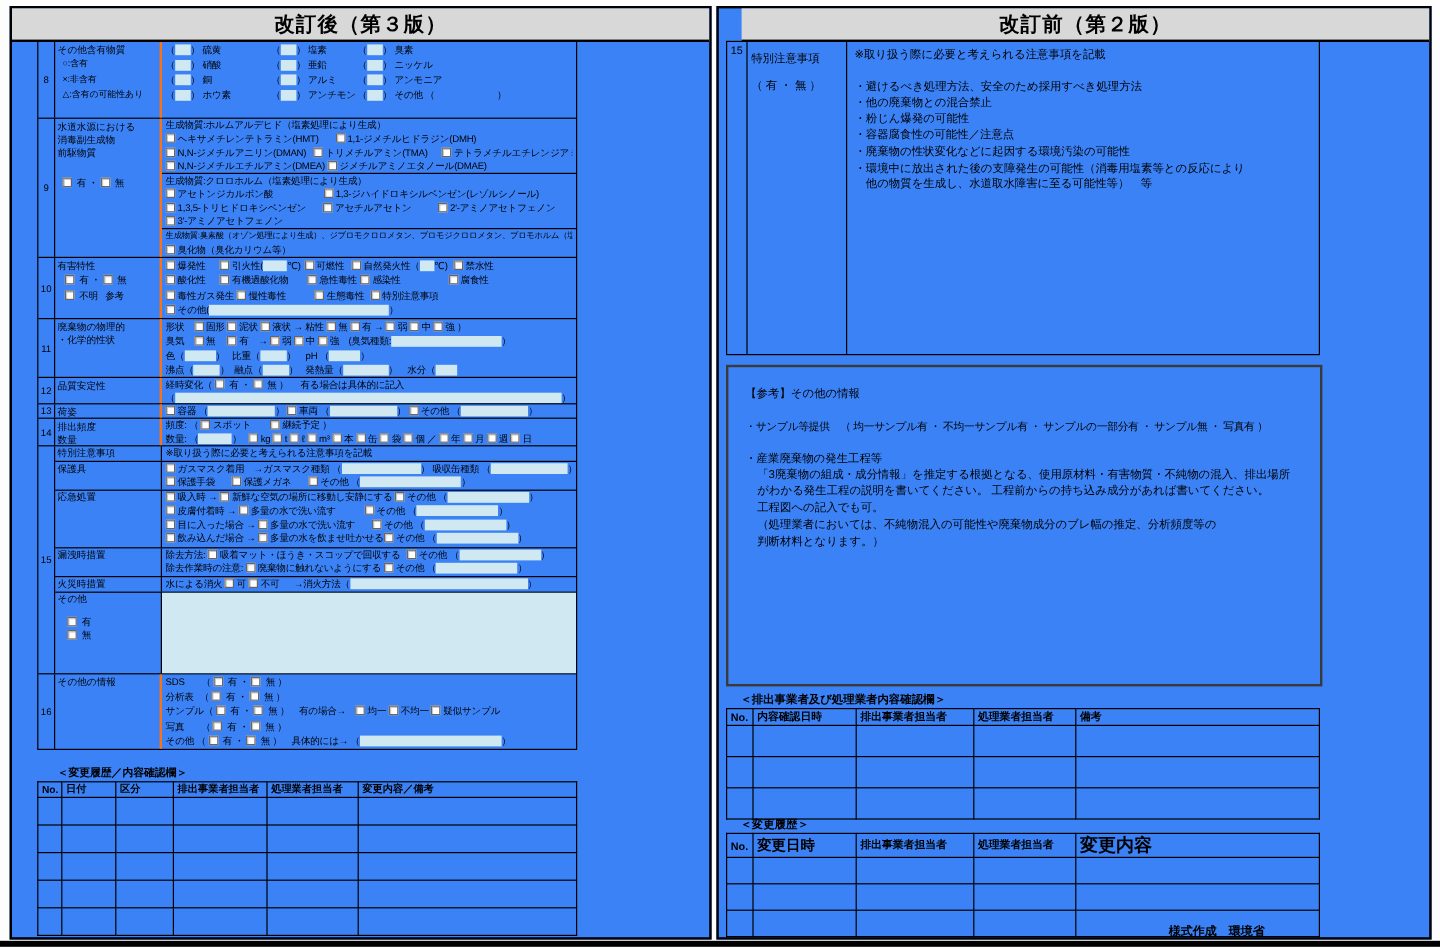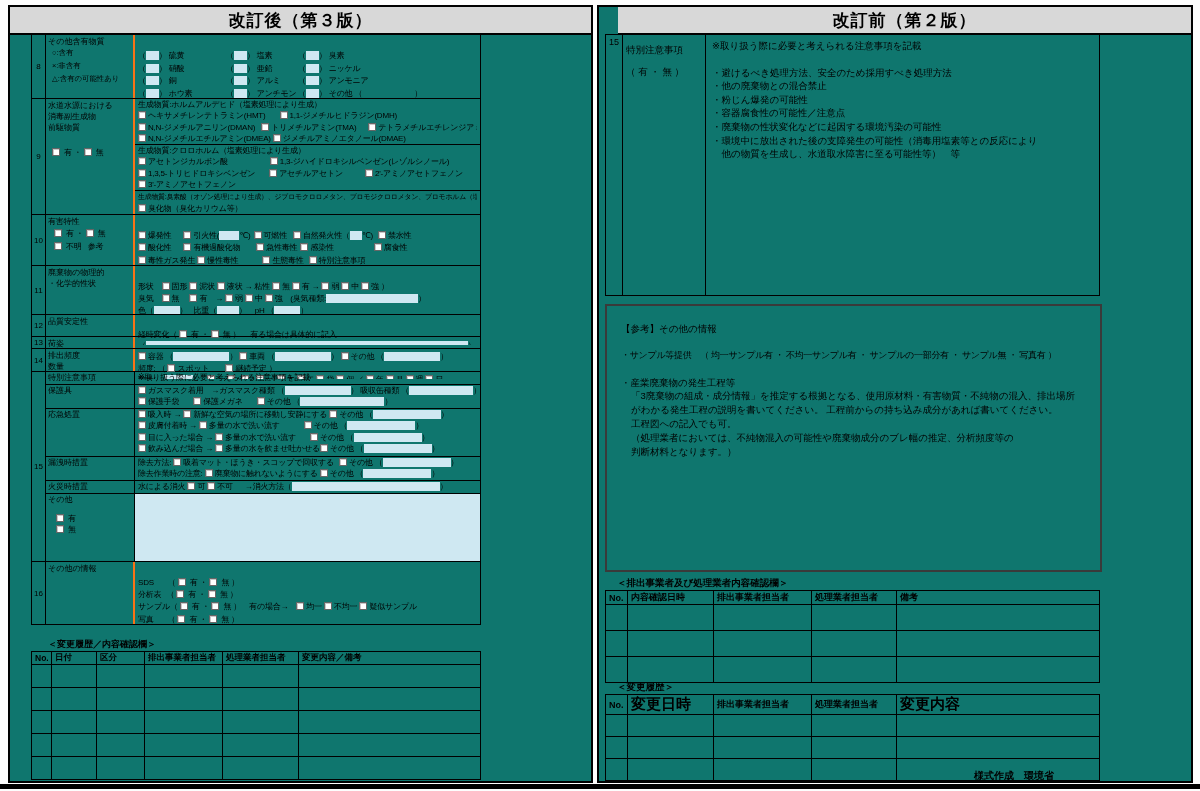--- a/index.html
+++ b/index.html
@@ -5,7 +5,7 @@
   html,body{margin:0;padding:0;background:#fff;}
   .canvas{position:relative;width:1200px;height:791px;background:#fdfdfd;
           font-family:"Liberation Sans","DejaVu Sans",sans-serif;color:#000;overflow:hidden;}
-  .page{position:absolute;top:5px;background:#0f766e;border:2px solid #000;box-sizing:border-box;}
+  .page{position:absolute;top:5px;background:#3b82f6;border:2px solid #000;box-sizing:border-box;}
   .page-left{left:8px;width:585px;height:778px;}
   .page-right{left:597px;width:596px;height:778px;padding-left:19px;}
   .page-header{height:26px;background:#d8d8d8;border-bottom:2px solid #000;display:flex;

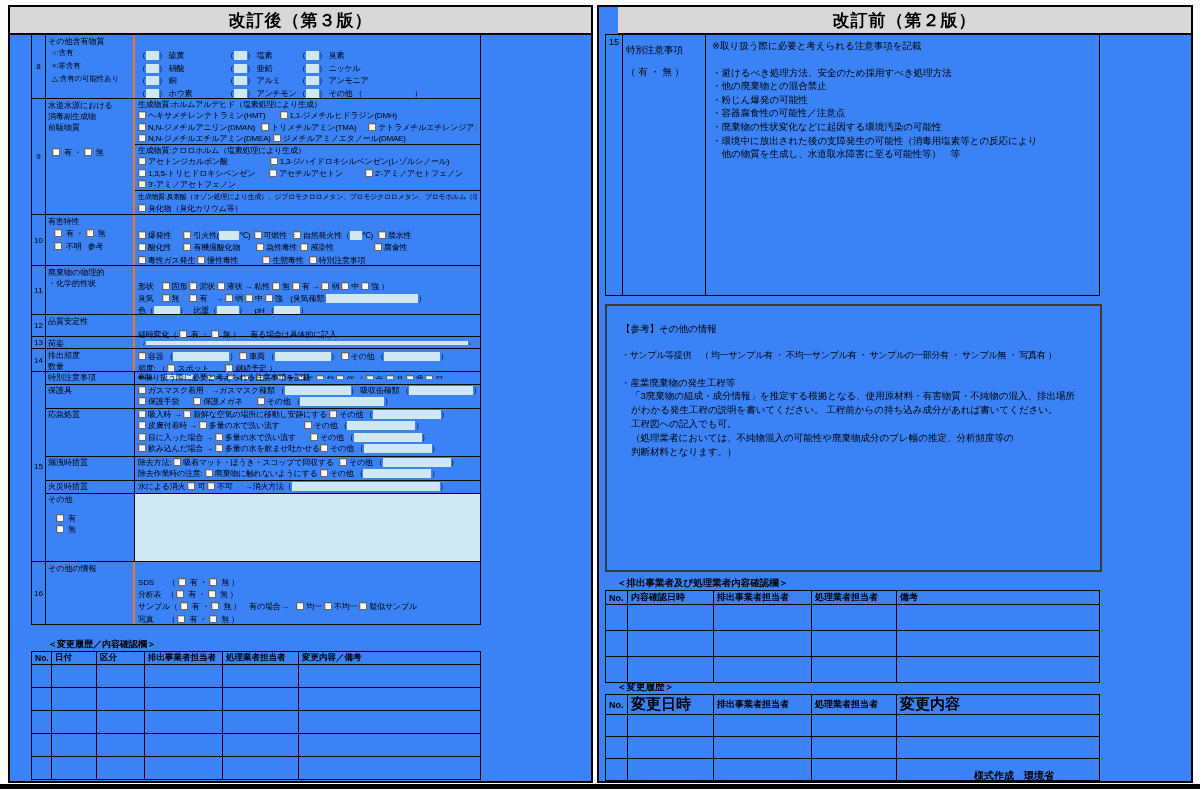--- a/index.html
+++ b/index.html
@@ -20,7 +20,7 @@
   .no{width:13px;flex:none;border-right:1px solid #000;display:flex;align-items:center;
       justify-content:center;font-size:8px;}
   .lbl{width:89px;flex:none;border-right:2px solid #f97316;padding:1px 2px;box-sizing:border-box;}
-  .cnt{flex:1;min-width:0;padding:15px 3px;box-sizing:border-box;overflow:hidden;}
+  .cnt{flex:1;min-width:0;padding:1px 3px;box-sizing:border-box;overflow:hidden;}
   .ln{white-space:nowrap;overflow:hidden;letter-spacing:-0.2px;}
   .cb{display:inline-block;width:6px;height:6px;border:1px solid #666;background:#fff;
       margin-right:2px;vertical-align:-1px;box-shadow:inset 1px 1px 0 #c8c8c8;}

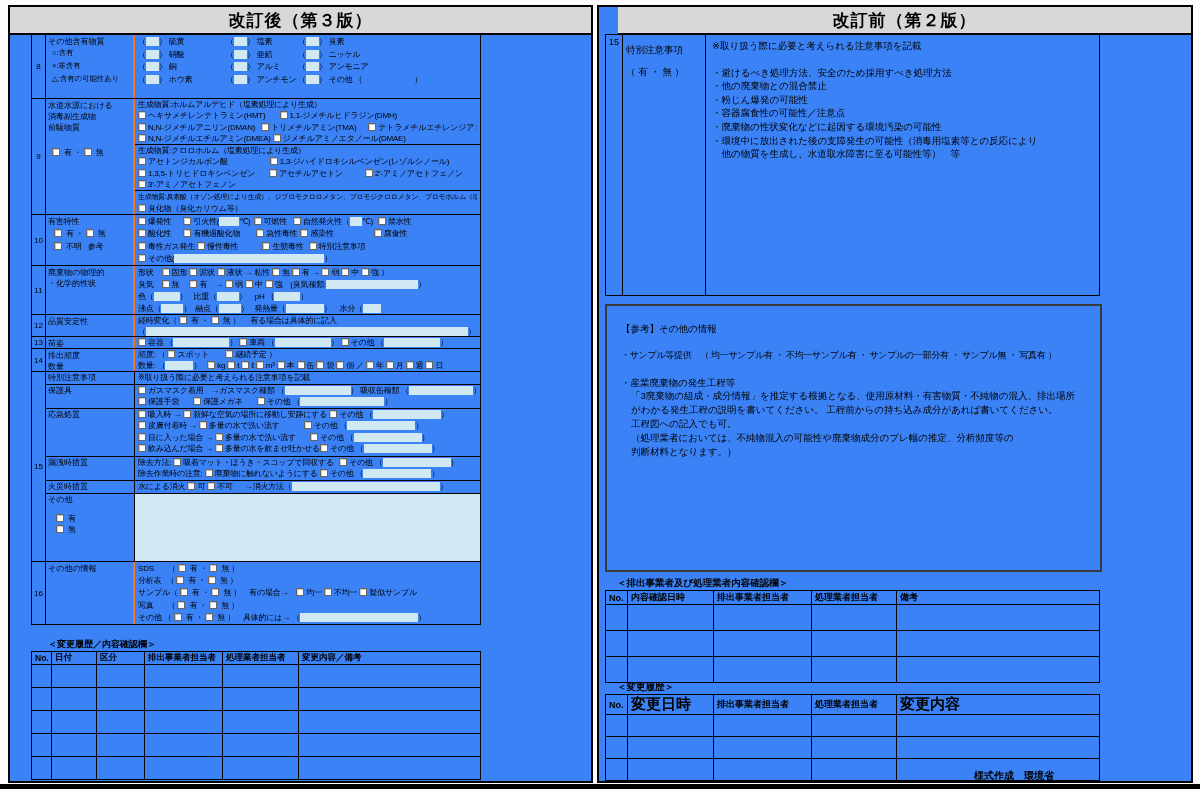--- a/index.html
+++ b/index.html
@@ -407,7 +407,7 @@
       <tbody>
           <tr style="height:12px">
         <th style="font-size:9px">No.</th>
-        <th style="font-size:15px">変更日時</th>
+        <th style="font-size:12px">変更日時</th>
         <th style="font-size:9px">排出事業者担当者</th>
         <th style="font-size:9px">処理業者担当者</th>
         <th style="font-size:15px">変更内容</th>

